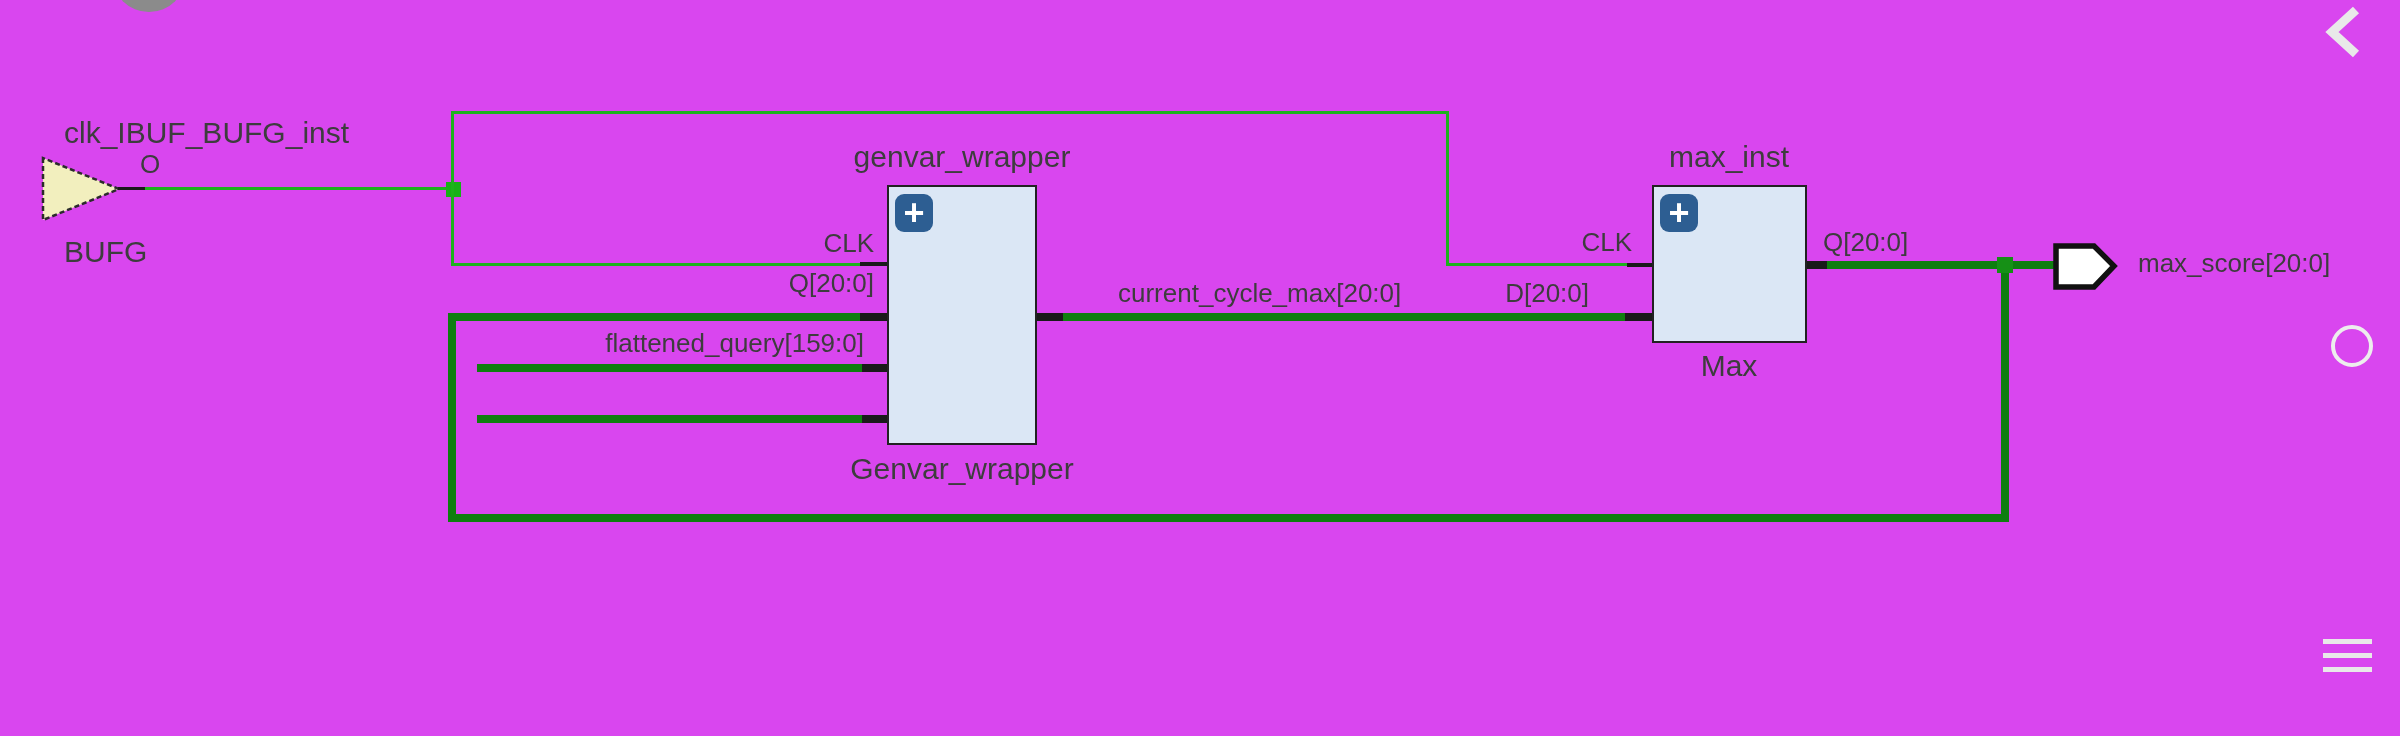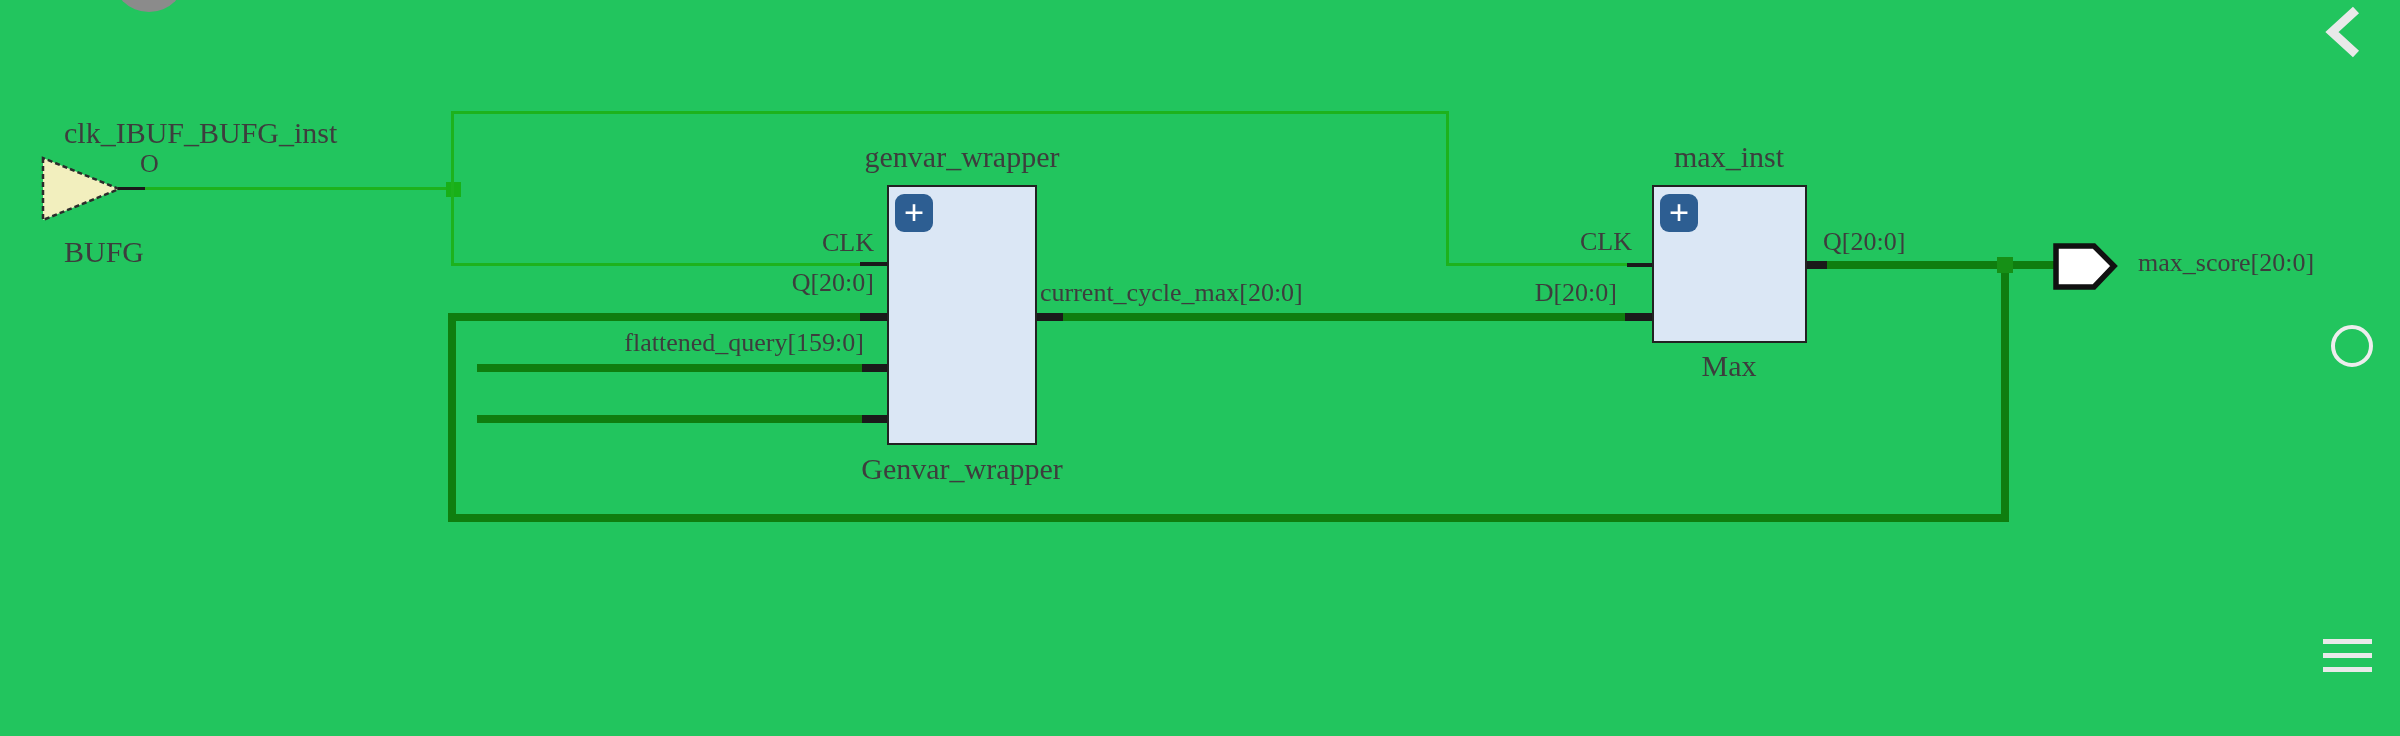--- a/index.html
+++ b/index.html
@@ -3,8 +3,8 @@
 <meta charset="utf-8">
 <style>
   html,body{margin:0;padding:0;background:#ffffff;}
-  .canvas{position:relative;width:2400px;height:736px;background:#22c55e;overflow:hidden;
-          font-family:Liberation Serif, serif;}
+  .canvas{position:relative;width:2400px;height:736px;background:#d946ef;overflow:hidden;
+          font-family:Liberation Sans, sans-serif;}
   .lbl{position:absolute;color:#3d3d3d;font-size:26px;line-height:1.1;white-space:nowrap;}
   .lbl-lg{font-size:30px;}
   .ctr{transform:translateX(-50%);}

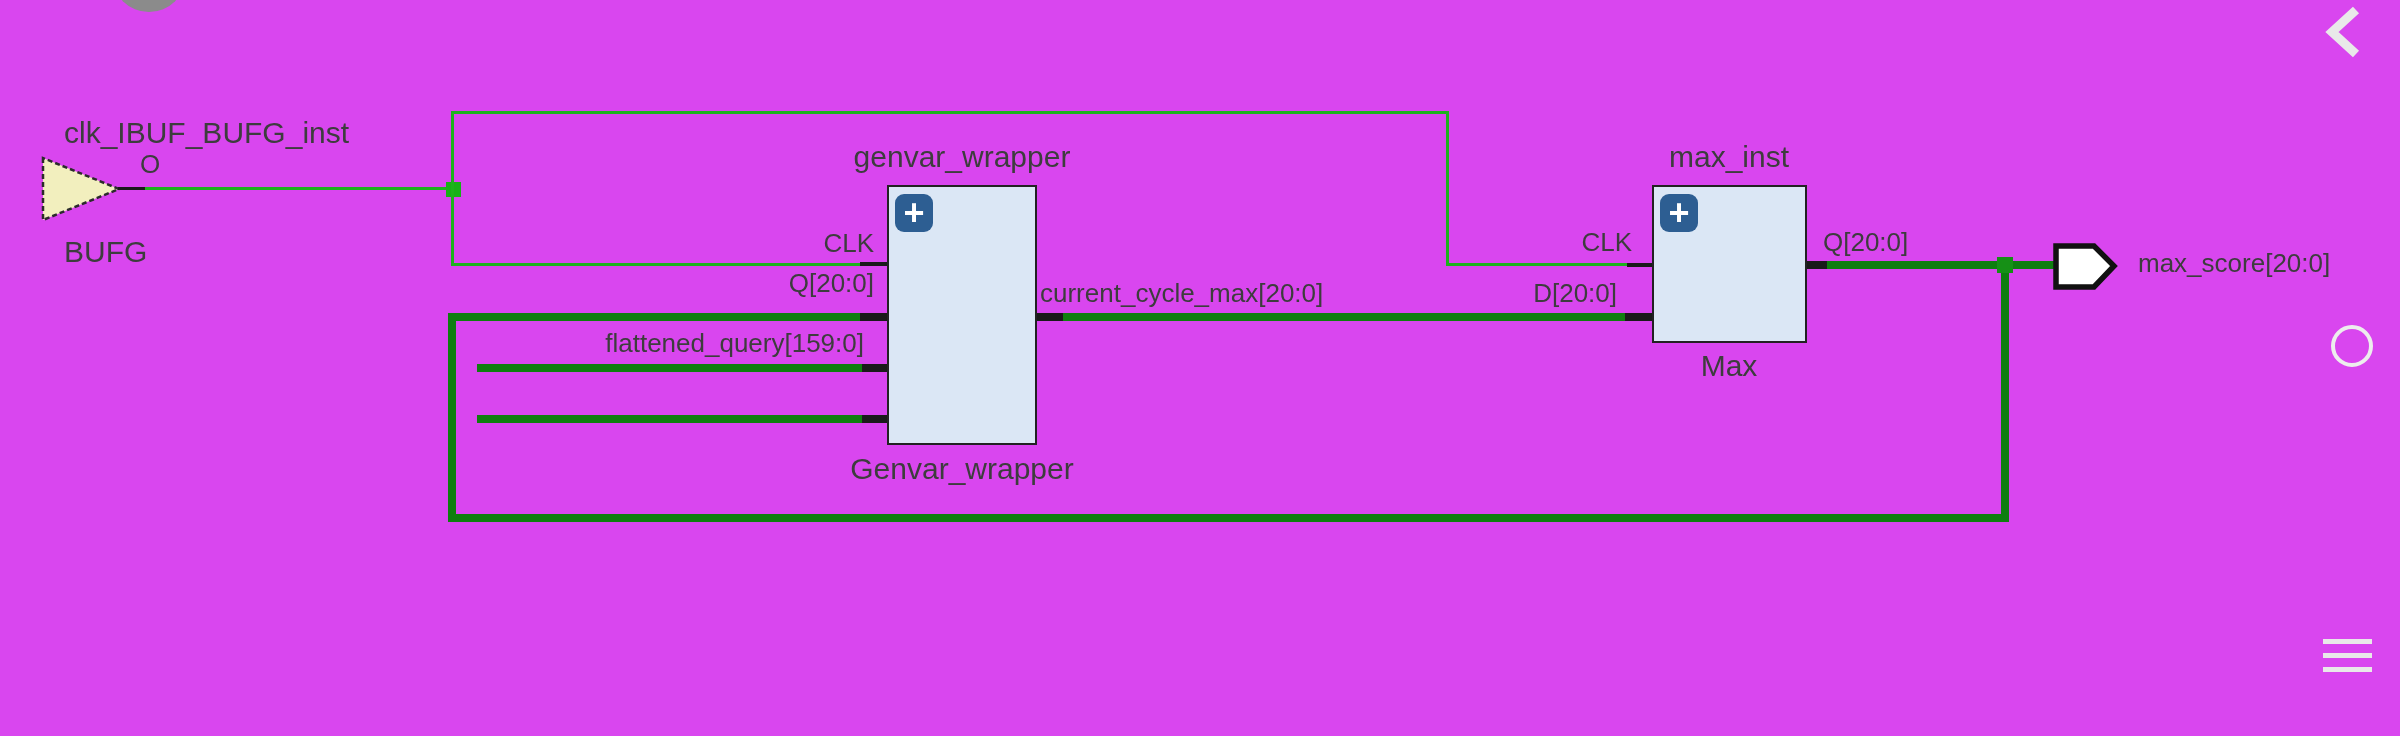--- a/index.html
+++ b/index.html
@@ -77,7 +77,7 @@
   <div class="lbl" style="right:1526px;top:229px;">CLK</div>
   <div class="lbl" style="right:1526px;top:269px;">Q[20:0]</div>
   <div class="lbl" style="right:1536px;top:329px;">flattened_query[159:0]</div>
-  <div class="lbl" style="left:1040px;top:279px;">current_cycle_max[20:0]</div>
+  <div class="lbl" style="left:1118px;top:279px;">current_cycle_max[20:0]</div>
 
   <div class="lbl lbl-lg ctr" style="left:1729px;top:140px;">max_inst</div>
   <div class="block" style="left:1652px;top:185px;width:155px;height:158px;"></div>

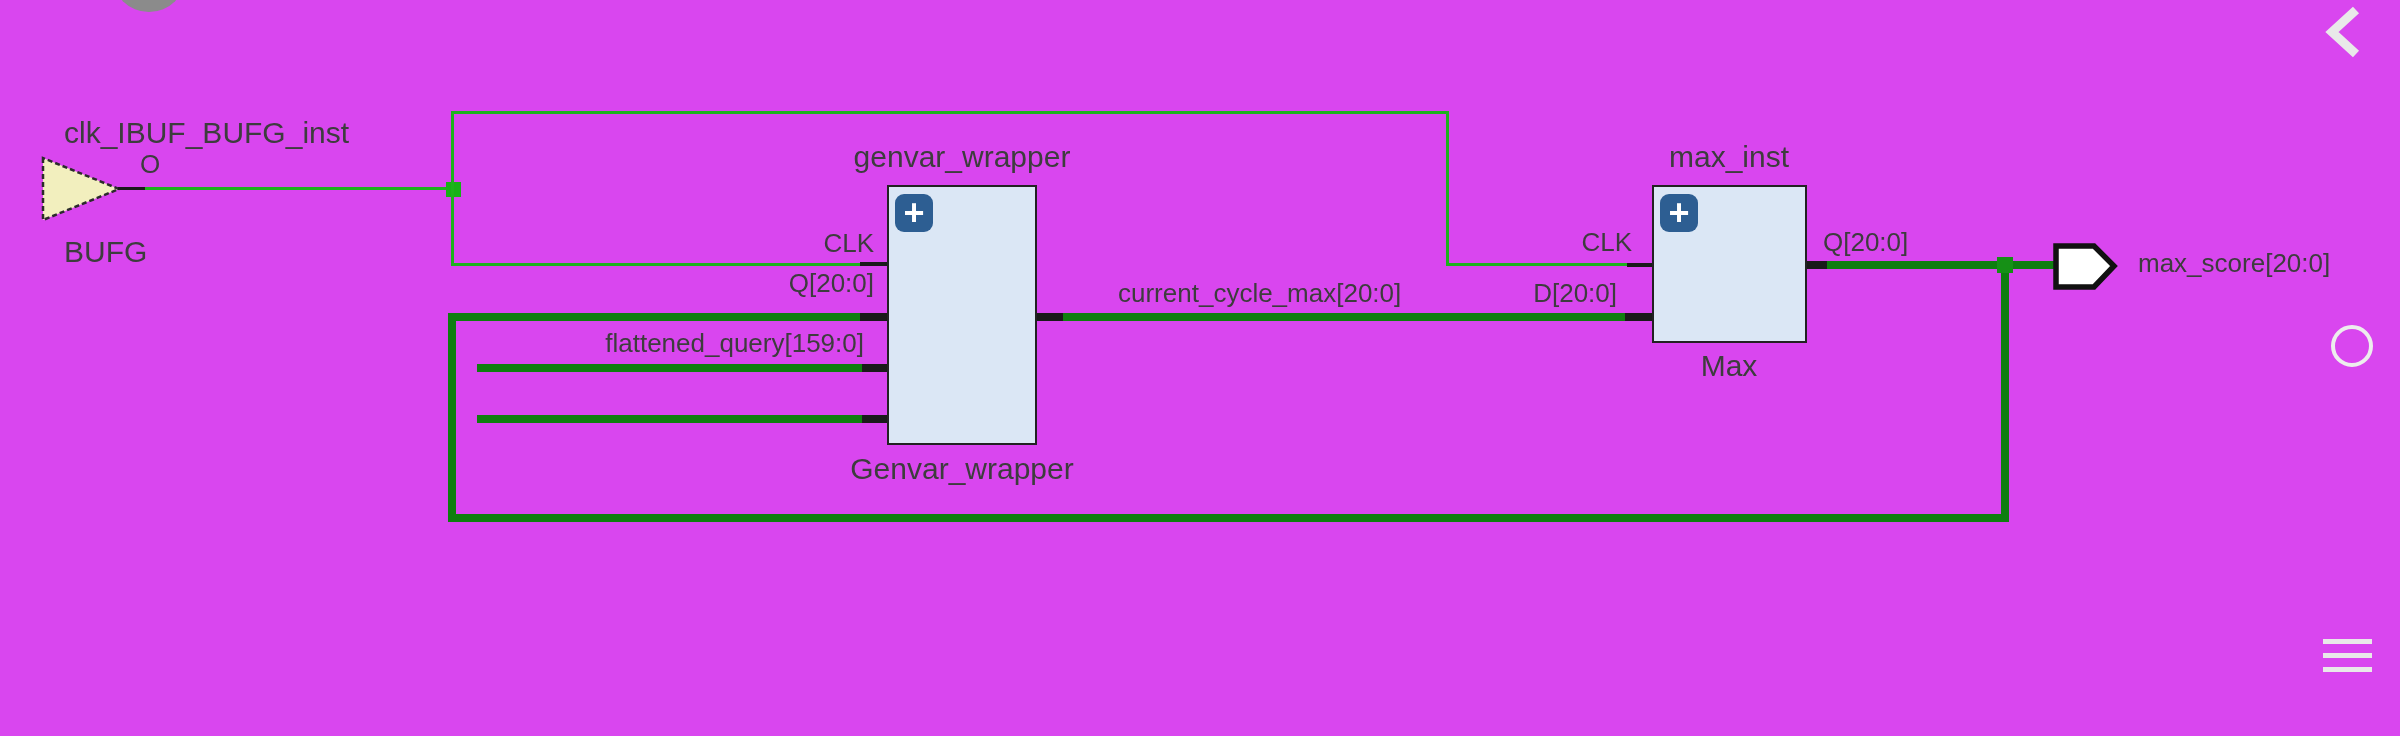--- a/index.html
+++ b/index.html
@@ -84,7 +84,7 @@
   <div class="plus-icon" style="left:1660px;top:194px;">+</div>
   <div class="lbl lbl-lg ctr" style="left:1729px;top:349px;">Max</div>
   <div class="lbl" style="right:768px;top:228px;">CLK</div>
-  <div class="lbl" style="right:783px;top:279px;">D[20:0]</div>
+  <div class="lbl" style="right:811px;top:279px;">D[20:0]</div>
   <div class="lbl" style="left:1823px;top:228px;">Q[20:0]</div>
 
   <svg style="left:2052px;top:242px;" width="68" height="50">

